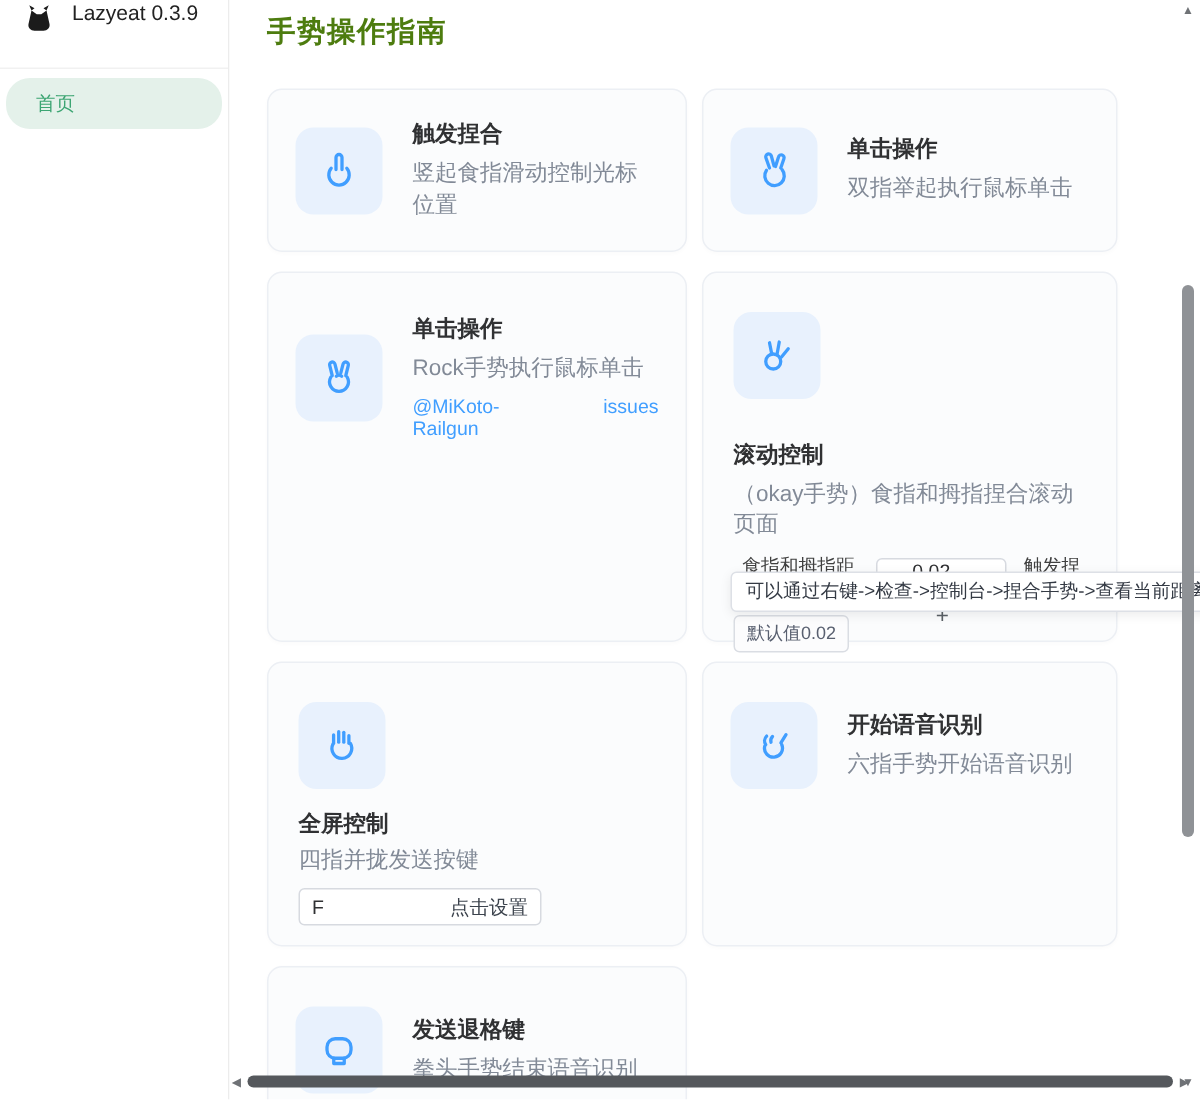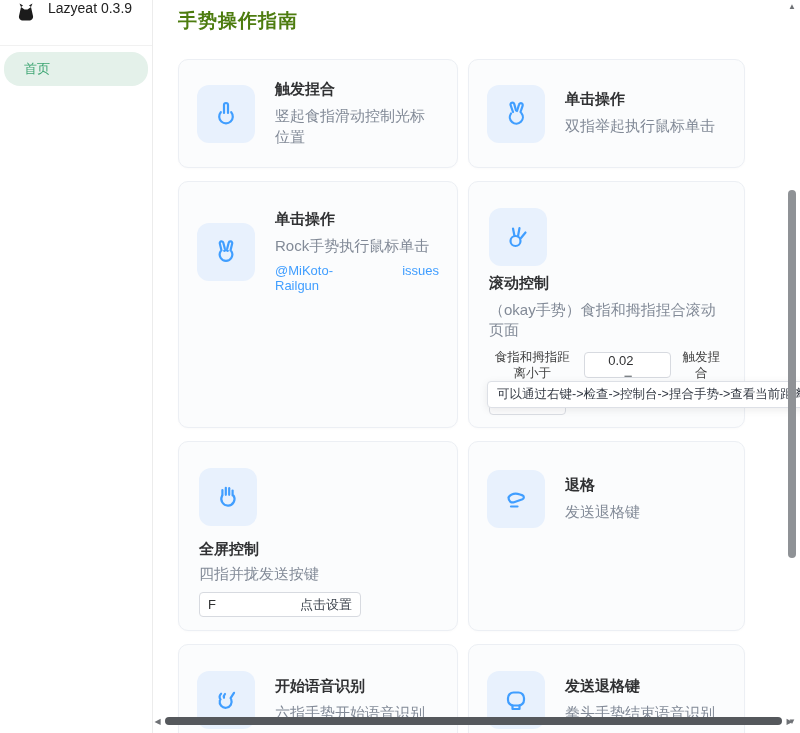--- a/index.html
+++ b/index.html
@@ -38,7 +38,7 @@
 
   
   .card-scroll { padding:26px 20px; }
-  .card-scroll .card-title { margin-top:8px; }
+  .card-scroll .card-title { margin-top:28px; }
   .pinch-row { display:flex; align-items:center; margin-top:8px; gap:8px; }
   .pinch-label { font-size:12.5px; color:#404040; line-height:1.35;text-align:center; }
   .pinch-label.before { width:88px; }

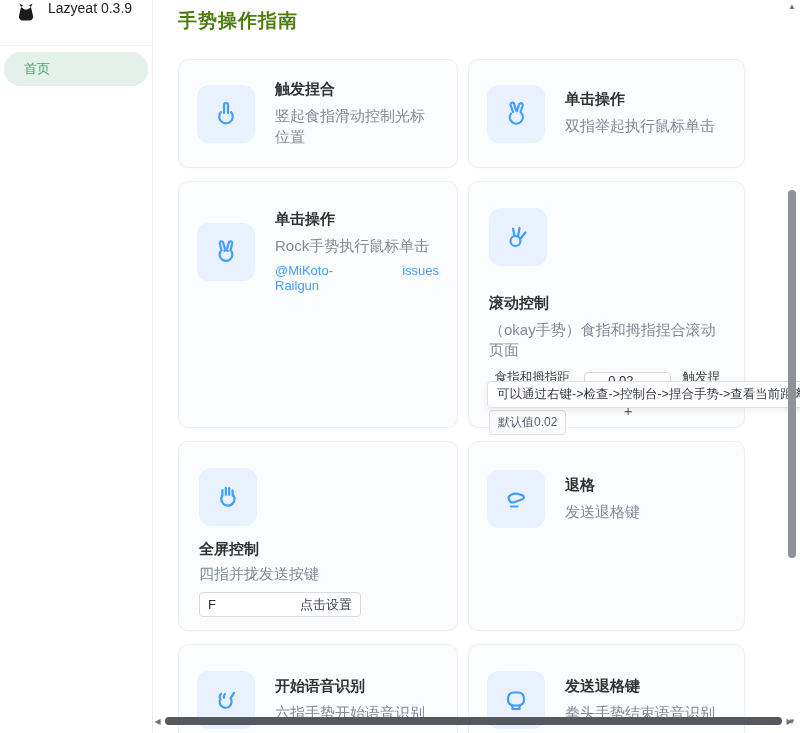--- a/index.html
+++ b/index.html
@@ -202,20 +202,6 @@
         </div>
       </div>
 
-      <div class="card top-row">
-        <div class="row">
-          <div class="icon-box">
-            <svg class="hand" width="32" height="32" viewBox="0 0 32 32">
-              <path d="M8.5 14.5c2.5-3.5 7-4.5 11.5-3l2.5.9c1.8.7 1.8 3.1 0 3.8l-8.5 3c-2.8 1-5.5-1.2-5.5-4.7z"></path>
-              <path d="M11 23.5h6.5"></path>
-            </svg>
-          </div>
-          <div>
-            <div class="card-title">退格</div>
-            <div class="card-desc">发送退格键</div>
-          </div>
-        </div>
-      </div>
 
       <div class="card top-row4">
         <div class="row">

